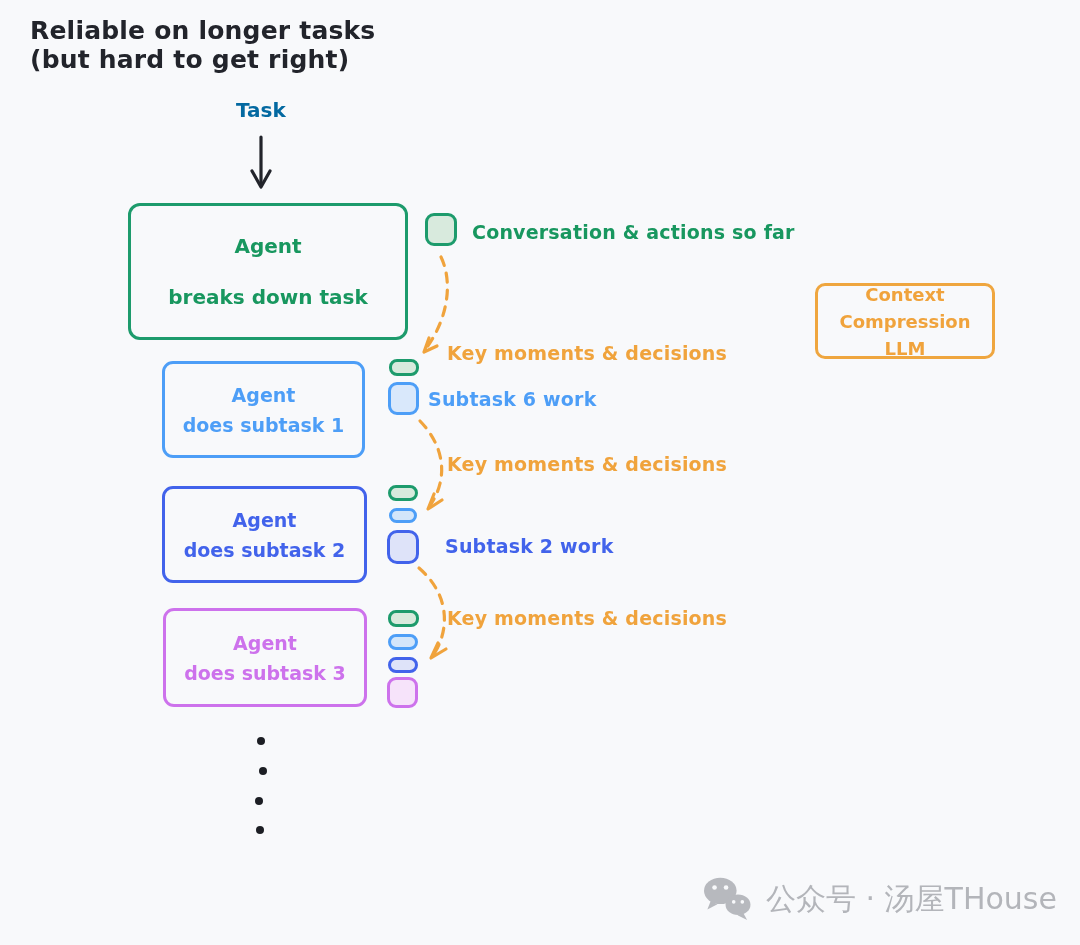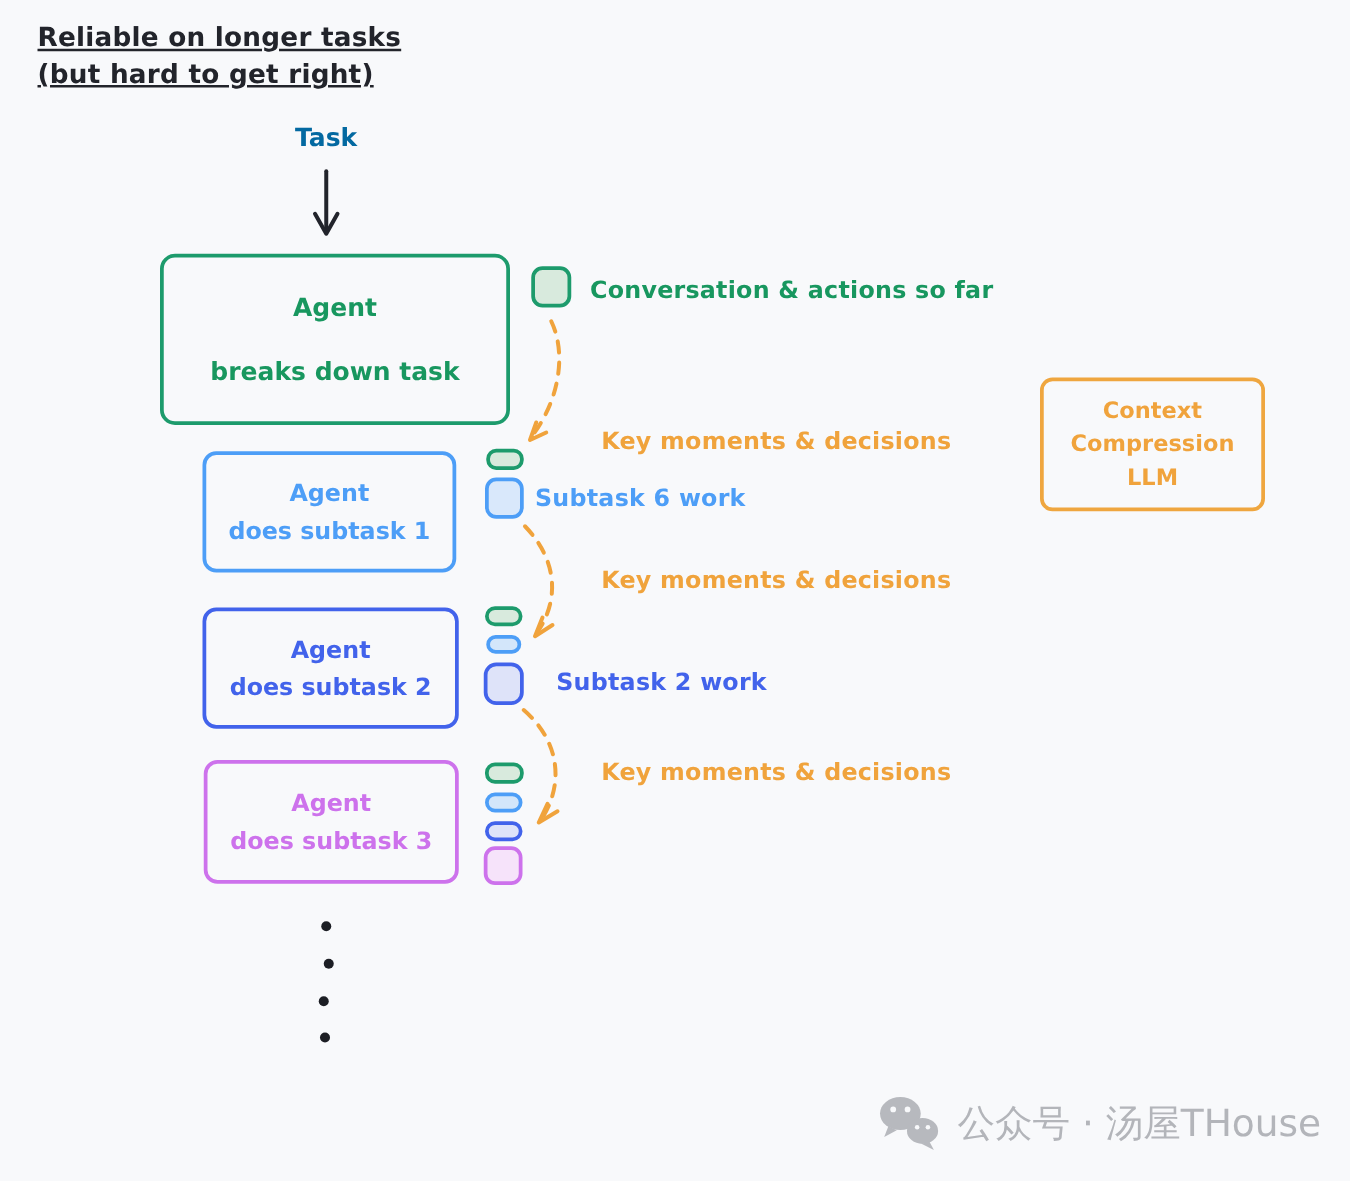--- a/index.html
+++ b/index.html
@@ -13,8 +13,8 @@
   .abs{position:absolute;}
   .title{
     left:30px;top:16px;
-    font-size:21px;font-weight:700;color:#22242b;
-    line-height:29px;letter-spacing:.2px;text-decoration:underline;
+    font-size:25px;font-weight:700;color:#22242b;
+    line-height:29px;letter-spacing:.2px;
   }
   .task-label{
     left:236px;top:98px;

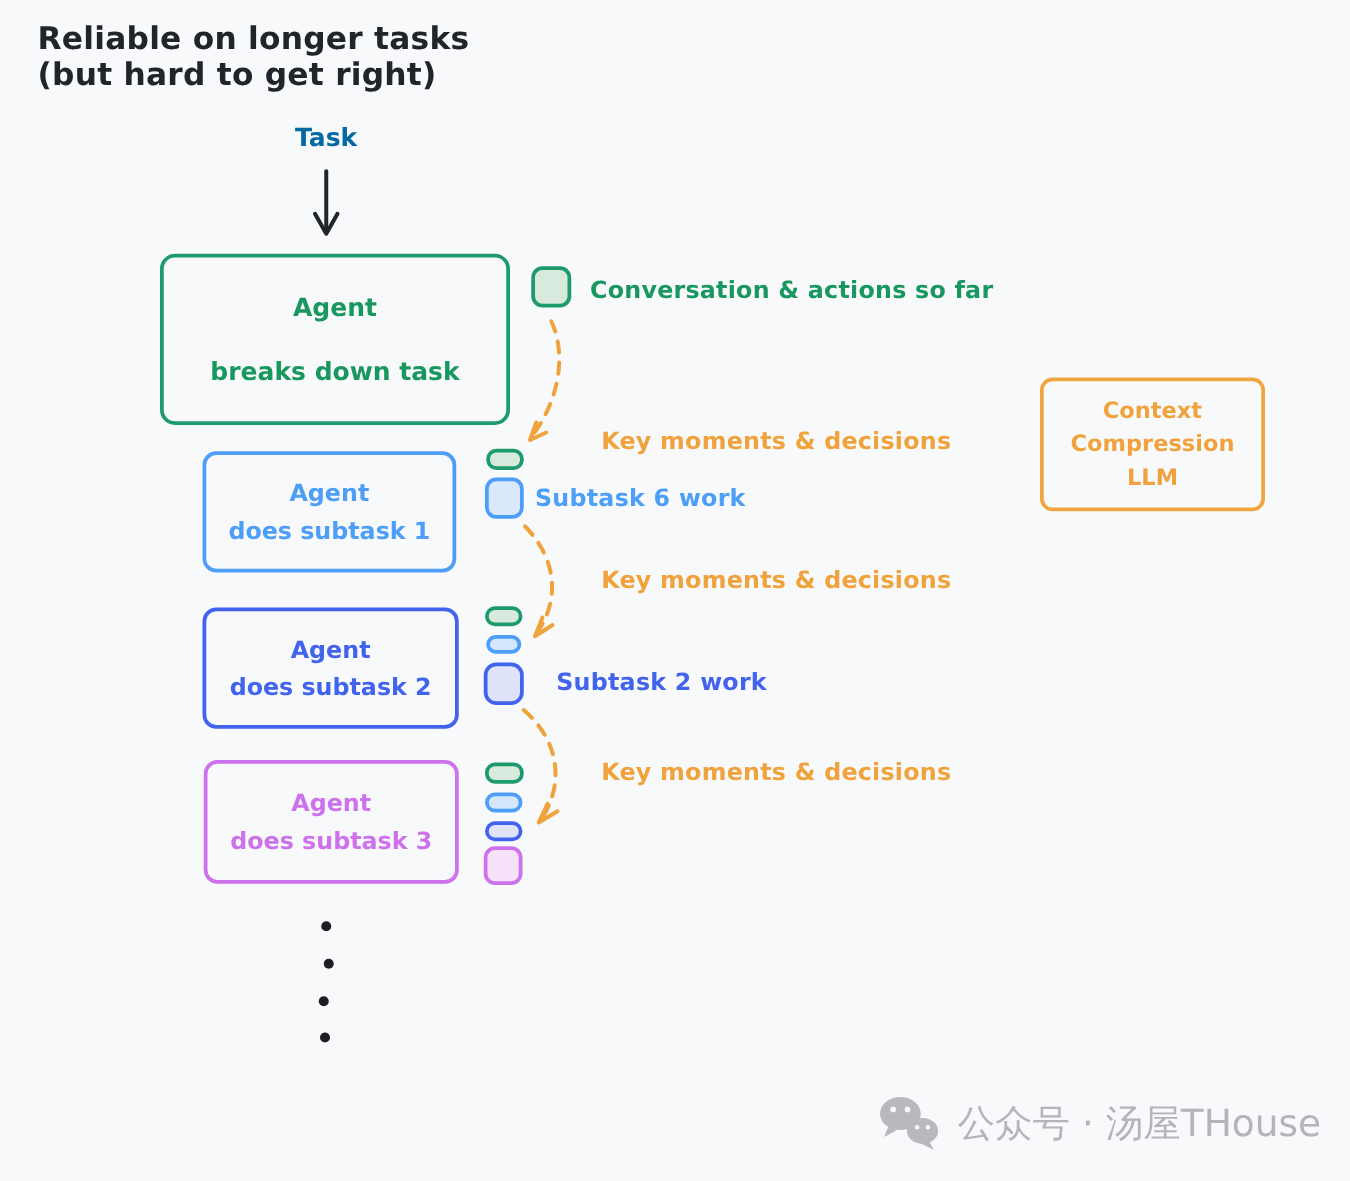--- a/index.html
+++ b/index.html
@@ -48,9 +48,9 @@
     color:#cd72ec;font-size:19px;gap:8px;
   }
   .ctx-box{
-    left:832px;top:283px;width:180px;height:107px;
+    left:815px;top:283px;width:180px;height:76px;
     border:3.5px solid #efa63f;border-radius:10px;
-    color:#f0a33c;font-size:18px;gap:4px;line-height:23px;margin-top:19px;
+    color:#f0a33c;font-size:18px;gap:4px;line-height:23px;
   }
   .chip{box-sizing:border-box;background:#f8f9fb;}
   .chip.green{border:3.5px solid #1d9b6c;background:#d8eadd;}

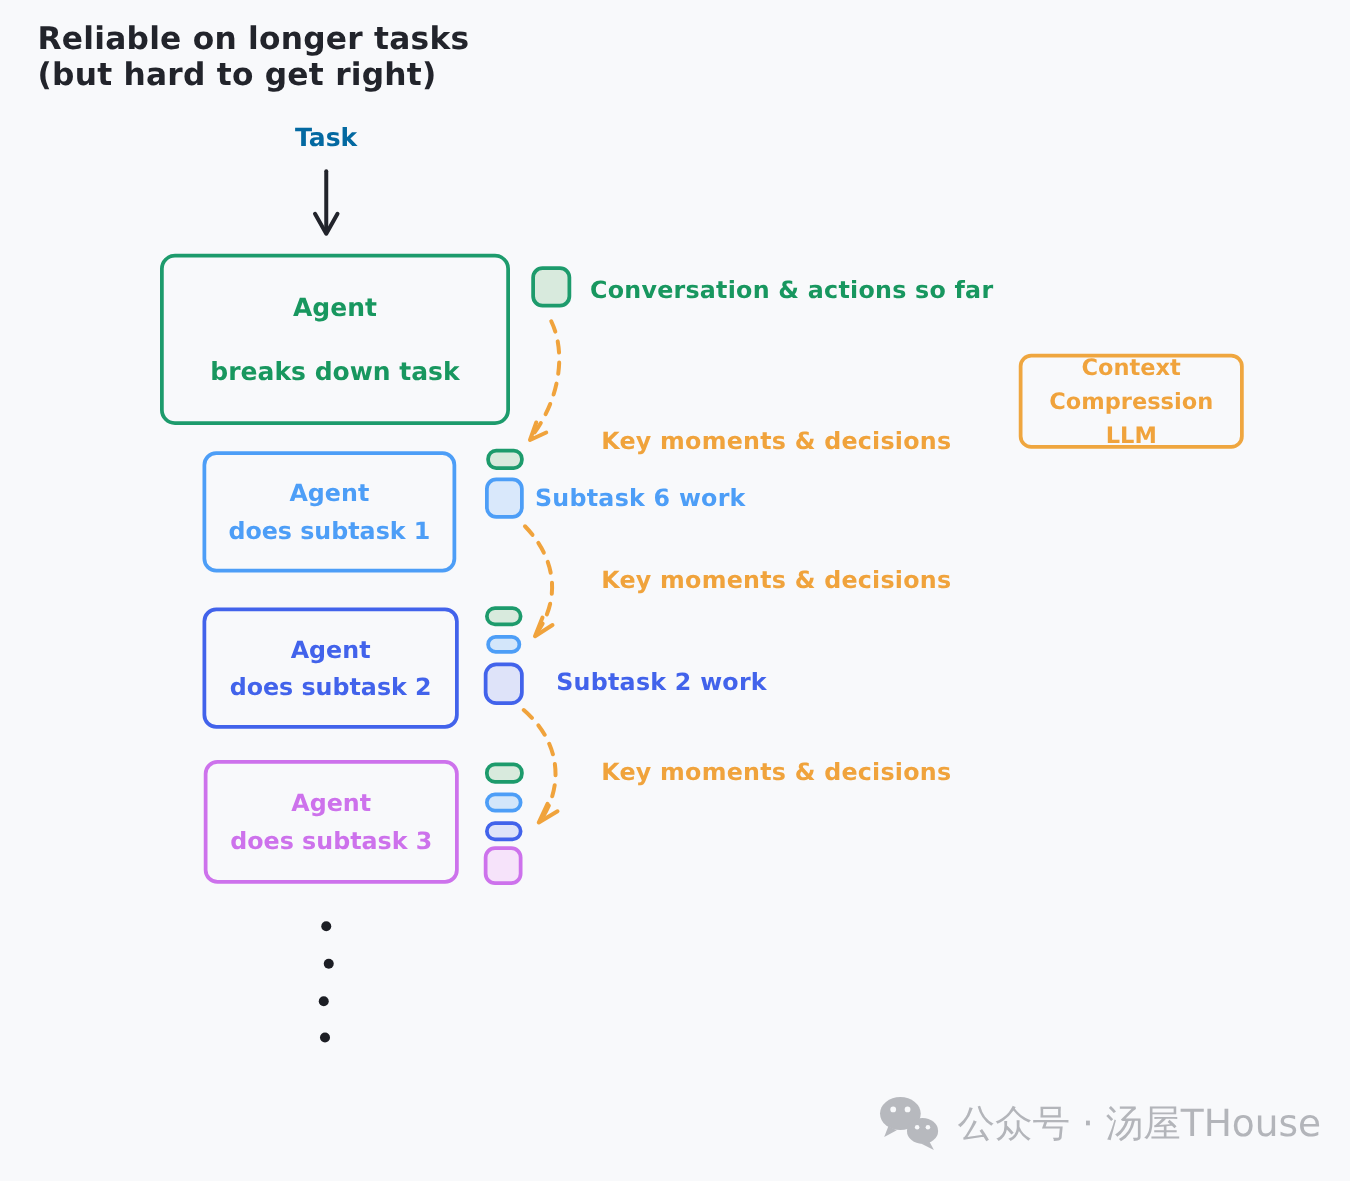--- a/index.html
+++ b/index.html
@@ -59,7 +59,7 @@
   .chip.purple{border:3.5px solid #cd72ec;background:#f6e3fa;}
   .label{font-weight:700;white-space:nowrap;font-size:19px;letter-spacing:.2px;}
   .lab-green{color:#18975f;}
-  .lab-orange{color:#f0a33c;margin-left:34px;}
+  .lab-orange{color:#f0a33c;}
   .lab-lblue{color:#4d9ef7;}
   .lab-royal{color:#4263eb;}
   .dot{width:8px;height:8px;border-radius:50%;background:#1c1e24;}

